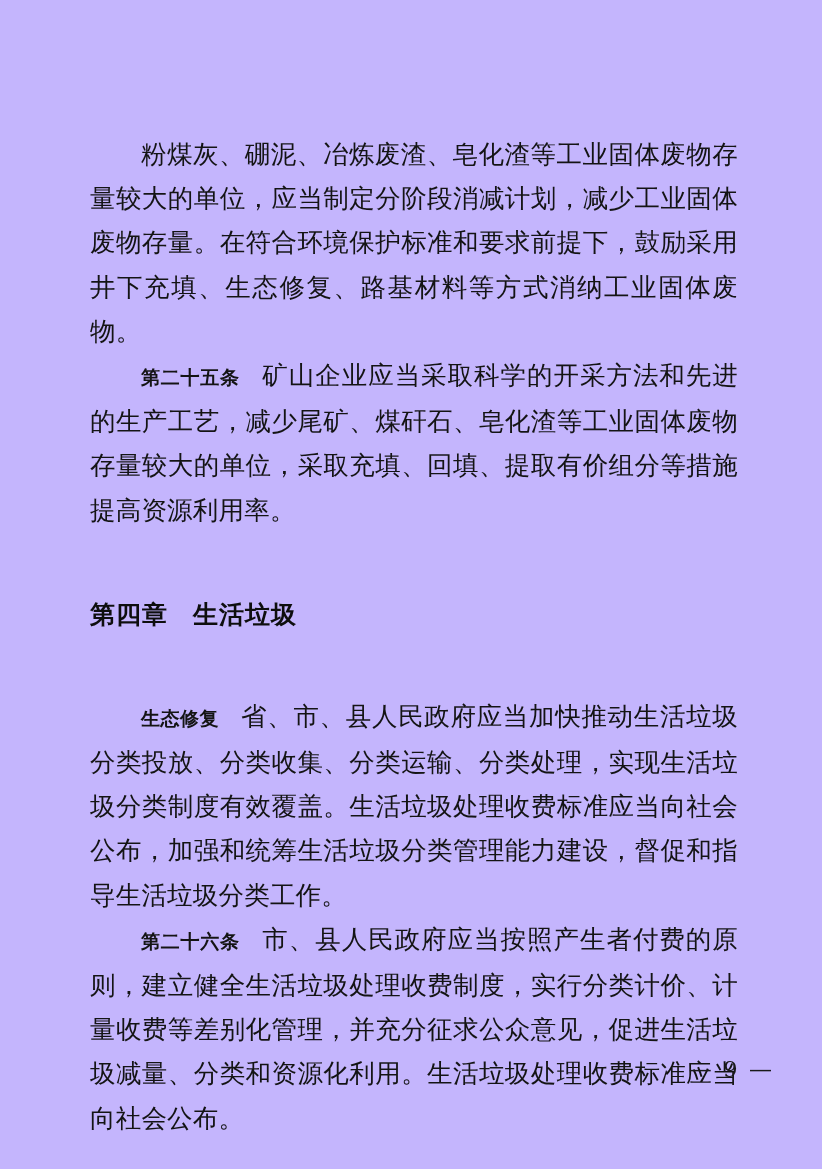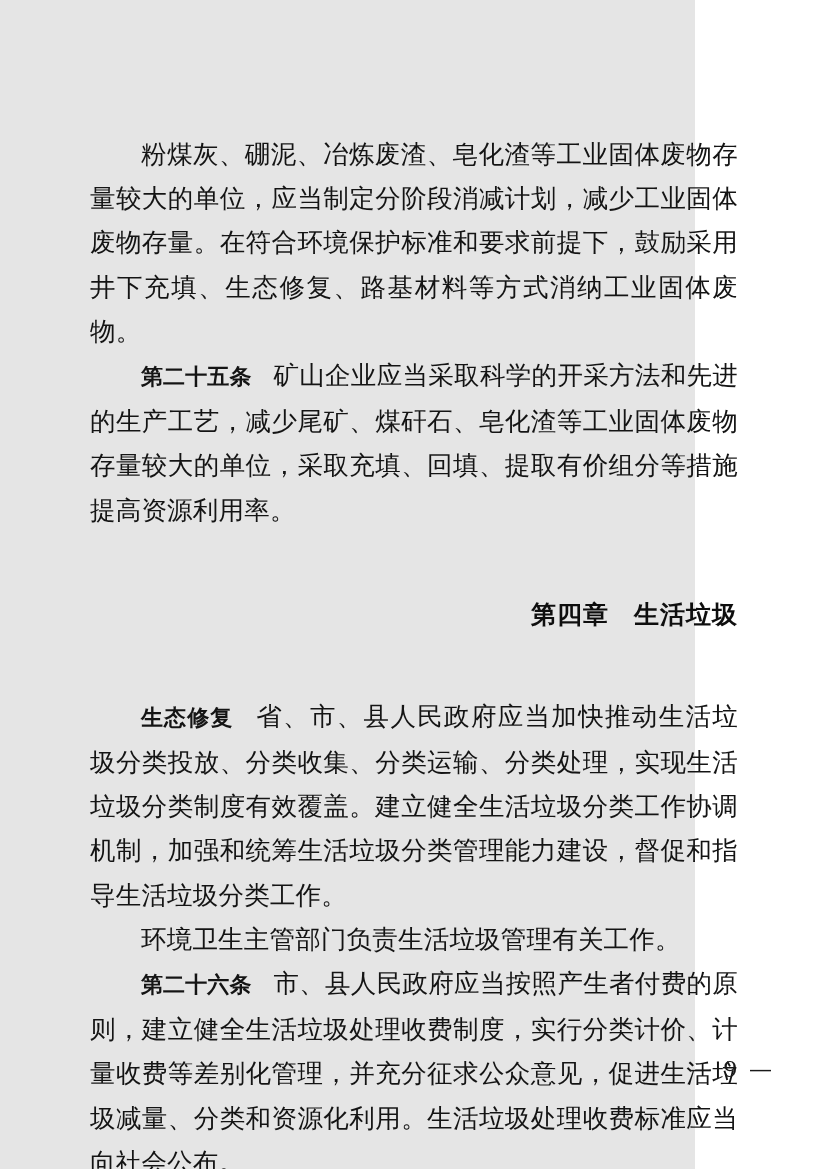--- a/index.html
+++ b/index.html
@@ -22,9 +22,9 @@
     position: absolute;
     left: 0;
     top: 0;
-    width: 695px;
+    width: 822px;
     height: 1169px;
-    background: #e5e5e5;
+    background: #c4b5fd;
   }
 
   .content {

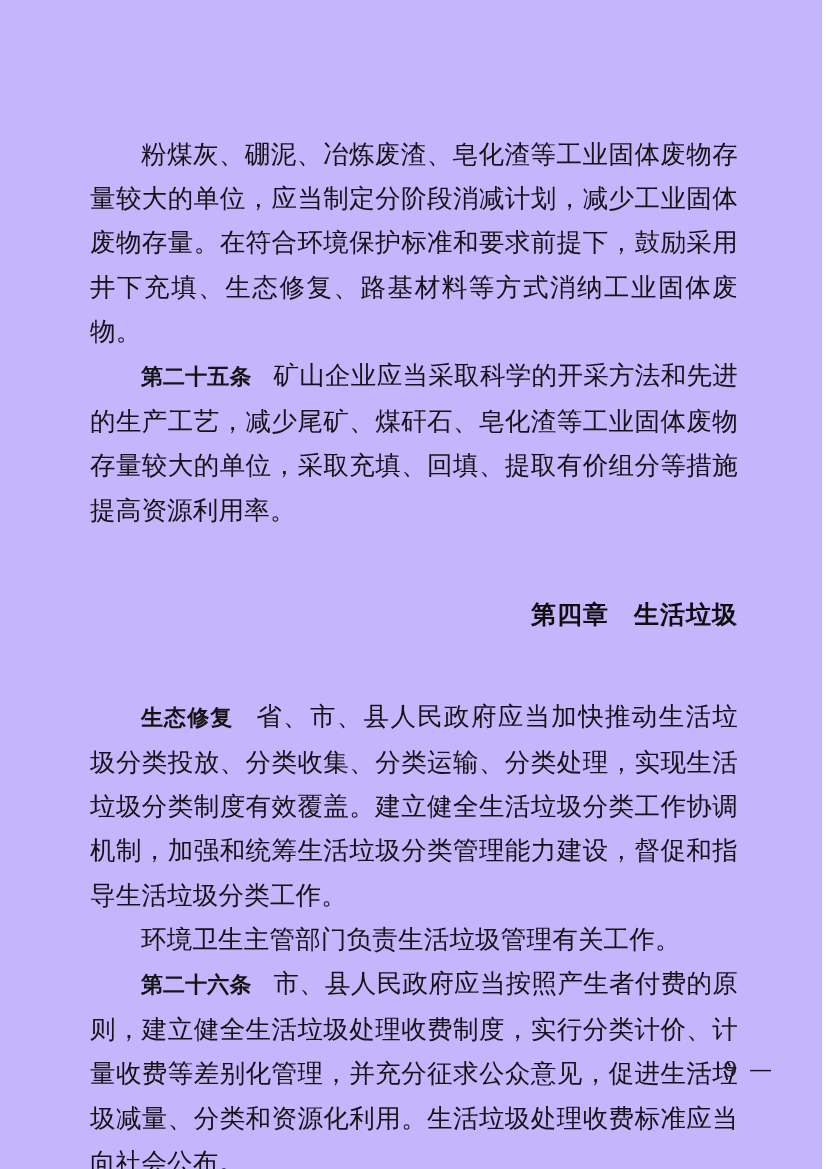--- a/index.html
+++ b/index.html
@@ -57,7 +57,7 @@
   .art-no {
     font-family: "DejaVu Sans", "Liberation Sans", sans-serif;
     font-weight: 700;
-    font-size: 22px;
+    font-size: 19px;
     letter-spacing: 0px;
   }
 

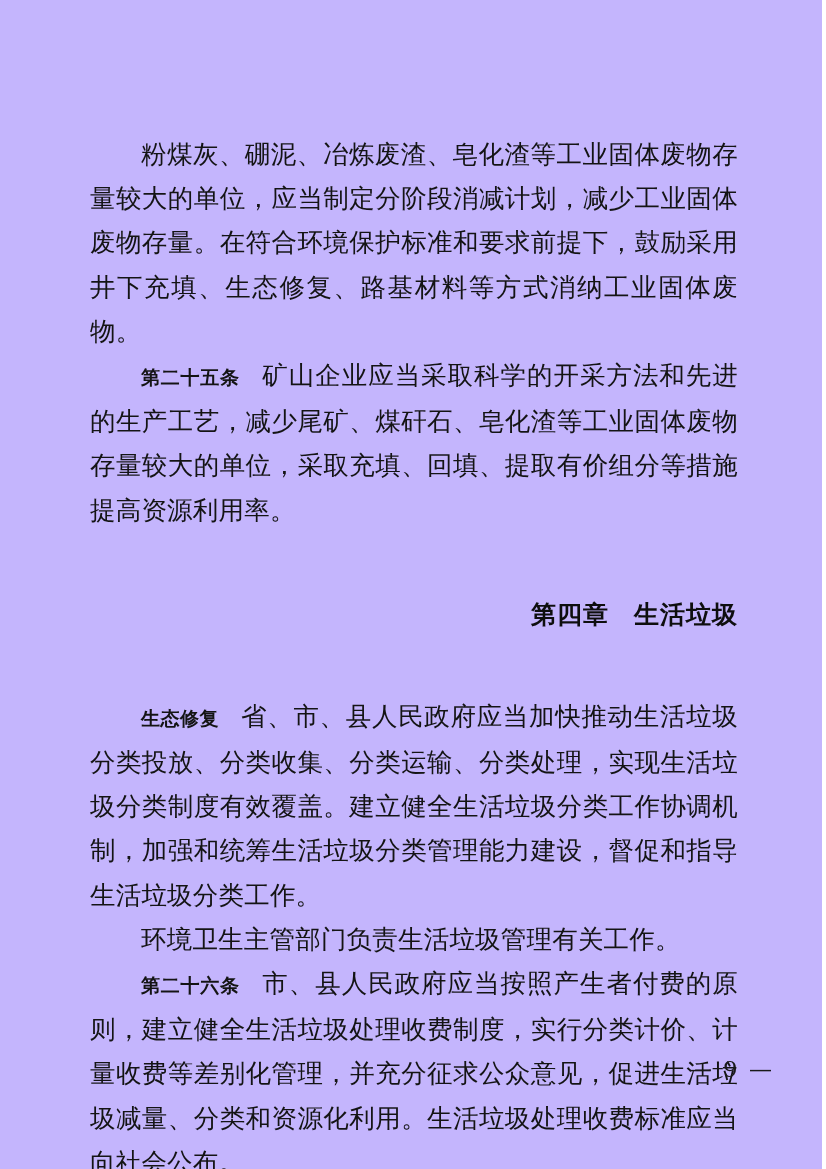--- a/index.html
+++ b/index.html
@@ -71,7 +71,7 @@
     font-family: "DejaVu Sans", "Liberation Sans", sans-serif;
     font-weight: 700;
     font-size: 25px;
-    text-align: right;
+    text-align: left;
     color: #0e0e0e;
     margin: 0;
     letter-spacing: 1px;

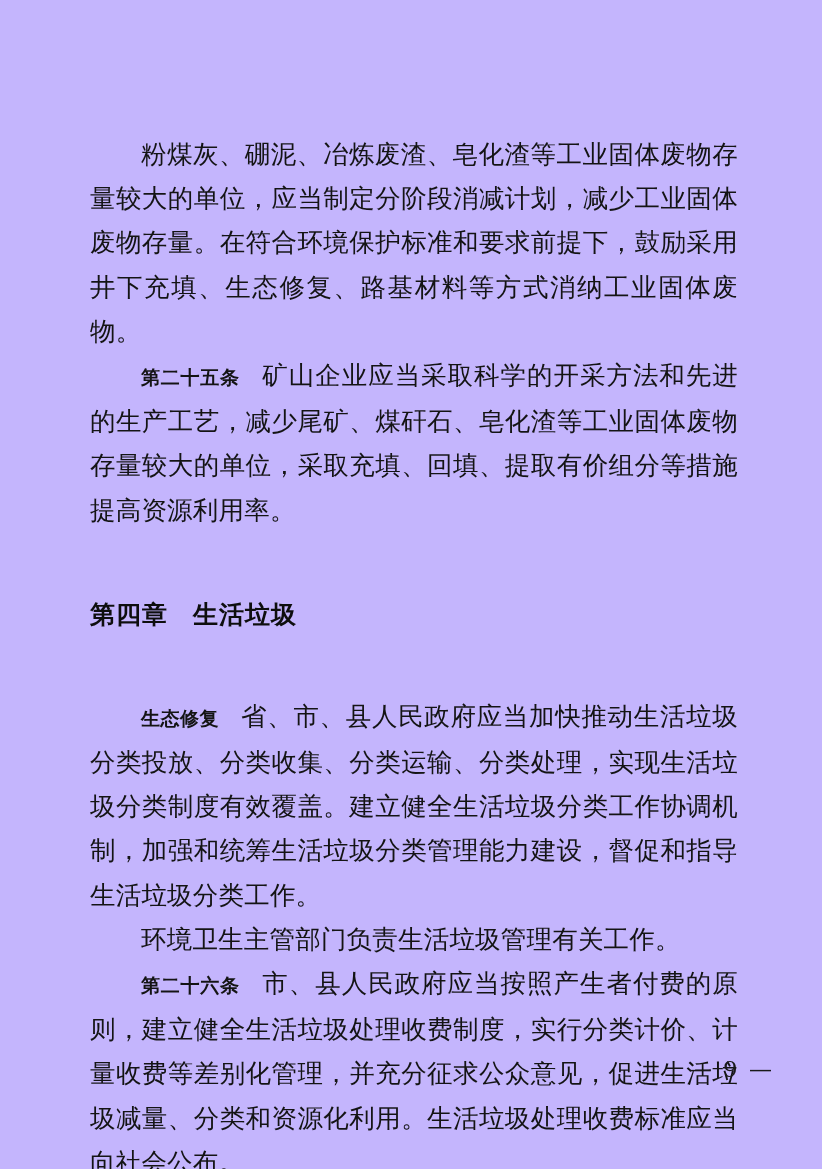--- a/index.html
+++ b/index.html
@@ -122,7 +122,7 @@
     <div class="sp-after-chapter"></div>
 
     <p class="para">
-      <span class="art-no">生态修复</span><span class="art-gap"></span><span>省、市、县人民政府应当加快推动生活垃圾分类投放、分类收集、分类运输、分类处理，实现生活垃圾分类制度有效覆盖。建立健全生活垃圾分类工作协调机制，加强和统筹生活垃圾分类管理能力建设，督促和指导生活垃圾分类工作。</span>
+      <span class="art-no">生态修复</span><span class="art-gap"></span><span>省、市、县人民政府应当加快推动生活垃圾分类投放、分类收集、分类运输、分类处理，实现生活垃圾分类制度有效覆盖。生活垃圾处理收费标准应当向社会公布，加强和统筹生活垃圾分类管理能力建设，督促和指导生活垃圾分类工作。</span>
     </p>
 
     <p class="para tight">环境卫生主管部门负责生活垃圾管理有关工作。</p>

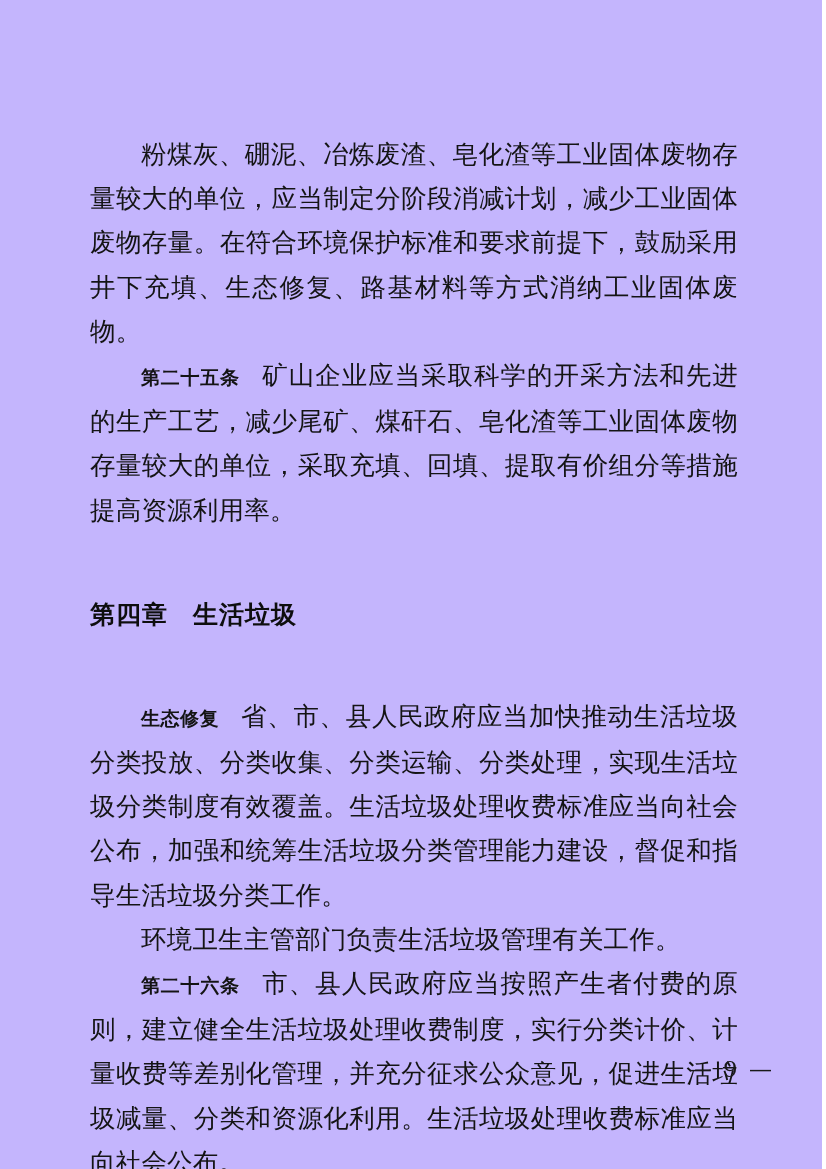--- a/index.html
+++ b/index.html
@@ -125,7 +125,6 @@
       <span class="art-no">生态修复</span><span class="art-gap"></span><span>省、市、县人民政府应当加快推动生活垃圾分类投放、分类收集、分类运输、分类处理，实现生活垃圾分类制度有效覆盖。生活垃圾处理收费标准应当向社会公布，加强和统筹生活垃圾分类管理能力建设，督促和指导生活垃圾分类工作。</span>
     </p>
 
-    <p class="para tight">环境卫生主管部门负责生活垃圾管理有关工作。</p>
 
     <p class="para">
       <span class="art-no">第二十六条</span><span class="art-gap"></span><span>市、县人民政府应当按照产生者付费的原则，建立健全生活垃圾处理收费制度，实行分类计价、计量收费等差别化管理，并充分征求公众意见，促进生活垃圾减量、分类和资源化利用。生活垃圾处理收费标准应当向社会公布。</span>

